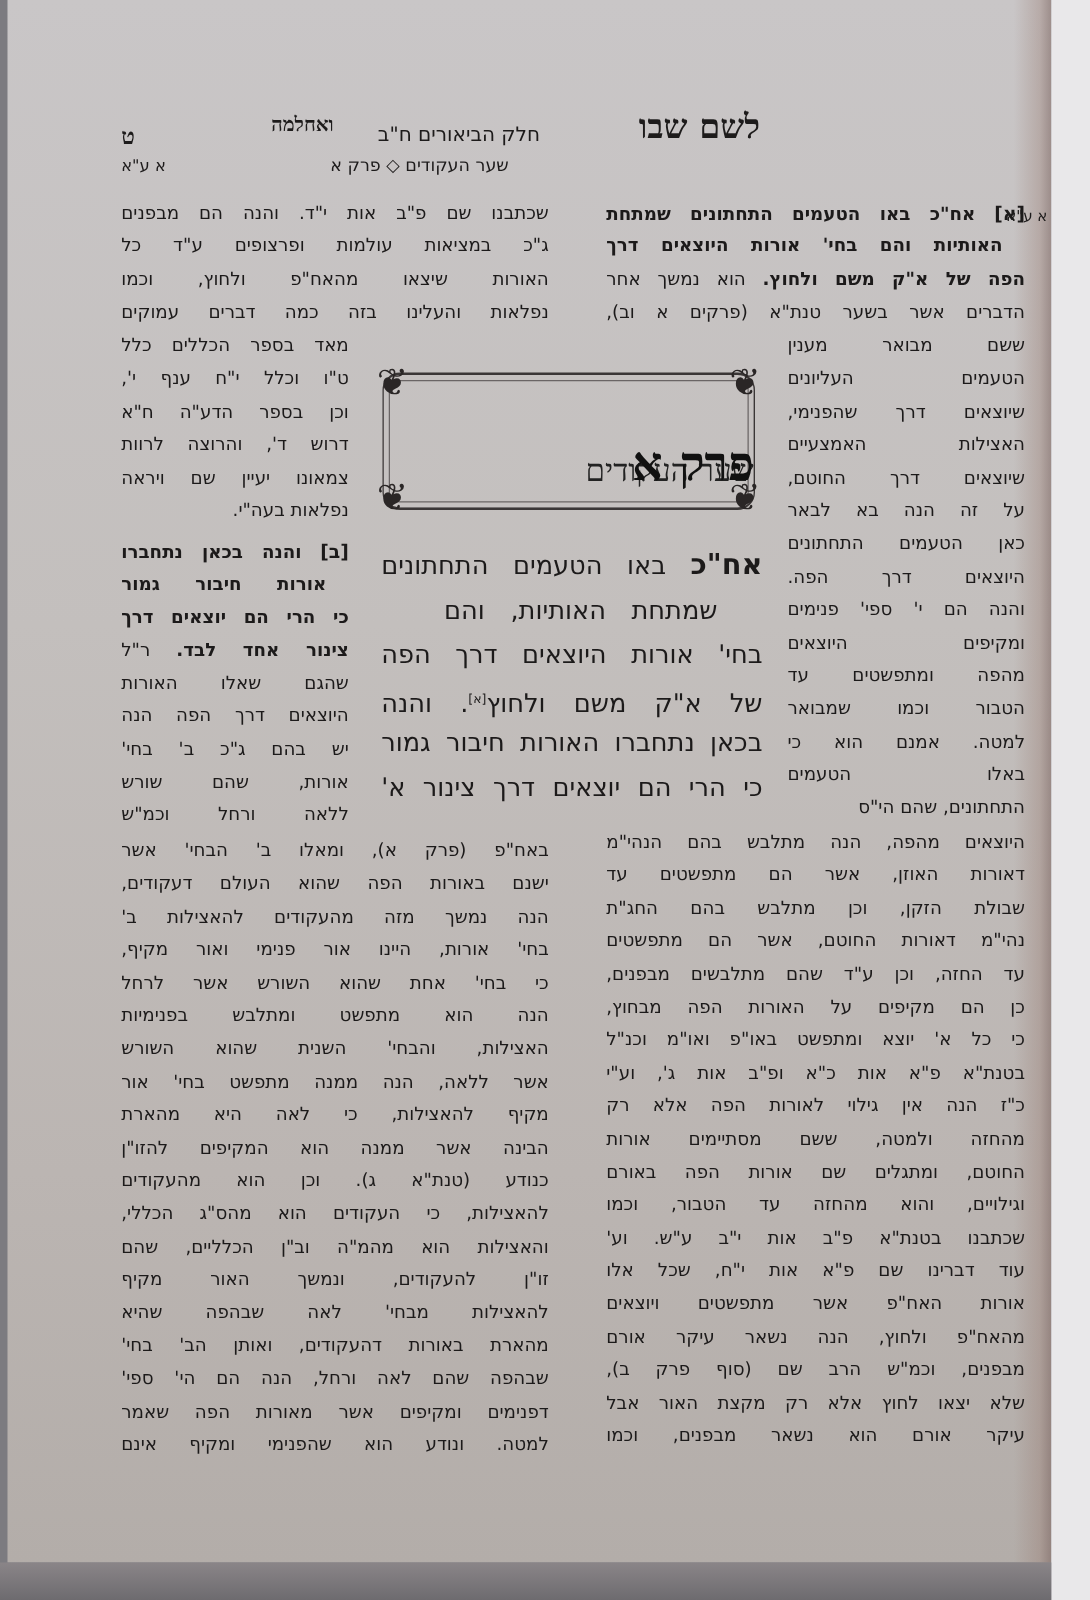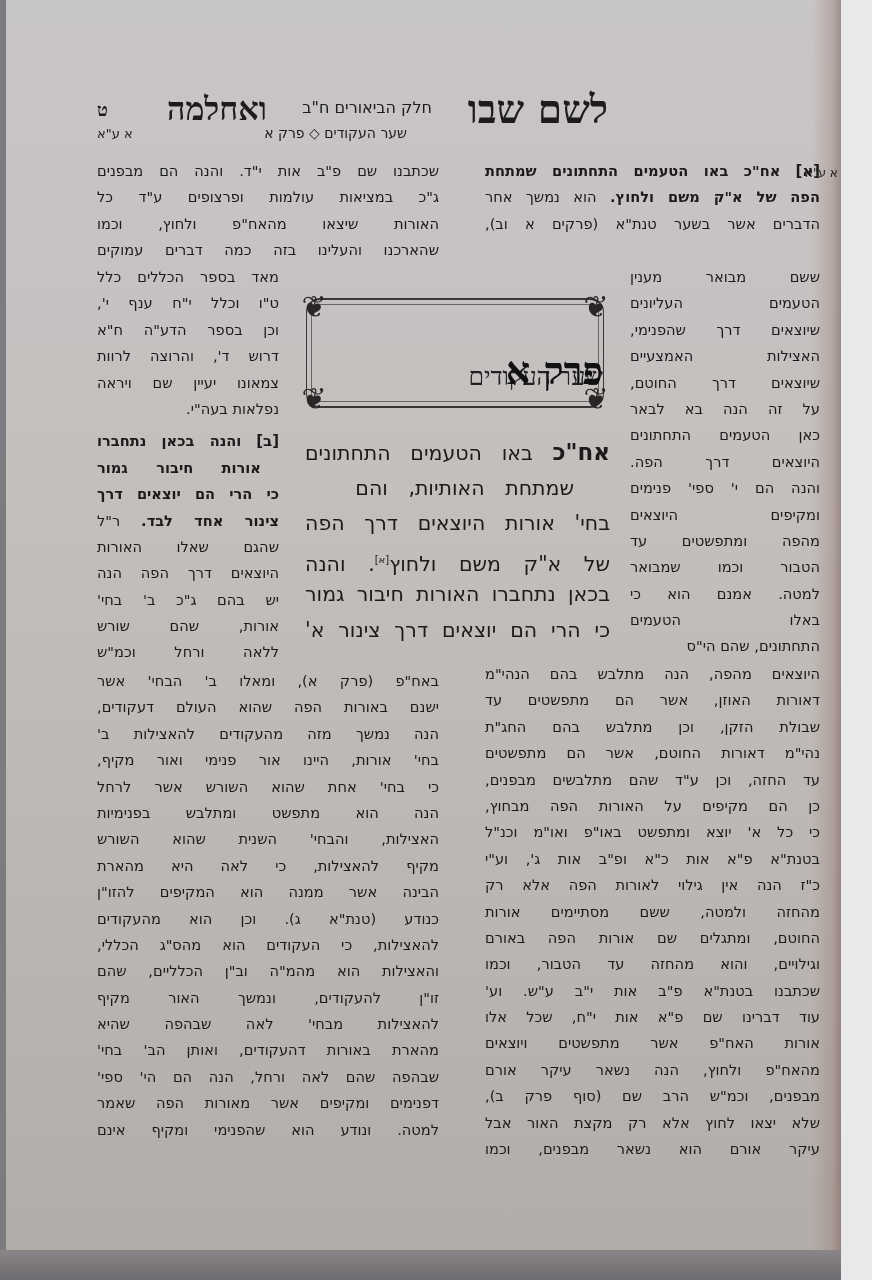--- a/index.html
+++ b/index.html
@@ -29,7 +29,7 @@
   
   .hdr-right { right:264px; top:86px; font-size:39px; font-weight:bold; font-family:"DejaVu Serif",serif; }
   .hdr-mid { right:440px; top:98px; font-size:16px; font-family:"DejaVu Sans",sans-serif; }
-  .hdr-title { right:605px; top:90px; font-size:32px; font-weight:bold; }
+  .hdr-title { right:605px; top:90px; font-size:16px; font-weight:bold; }
   .hdr-page { left:97px; top:99px; font-size:18px; font-weight:bold; }
   .sub-mid { right:465px; top:125px; font-size:14px; font-family:"DejaVu Sans",sans-serif; }
   .sub-left { left:97px; top:126px; font-size:13px; font-family:"DejaVu Sans",sans-serif; }

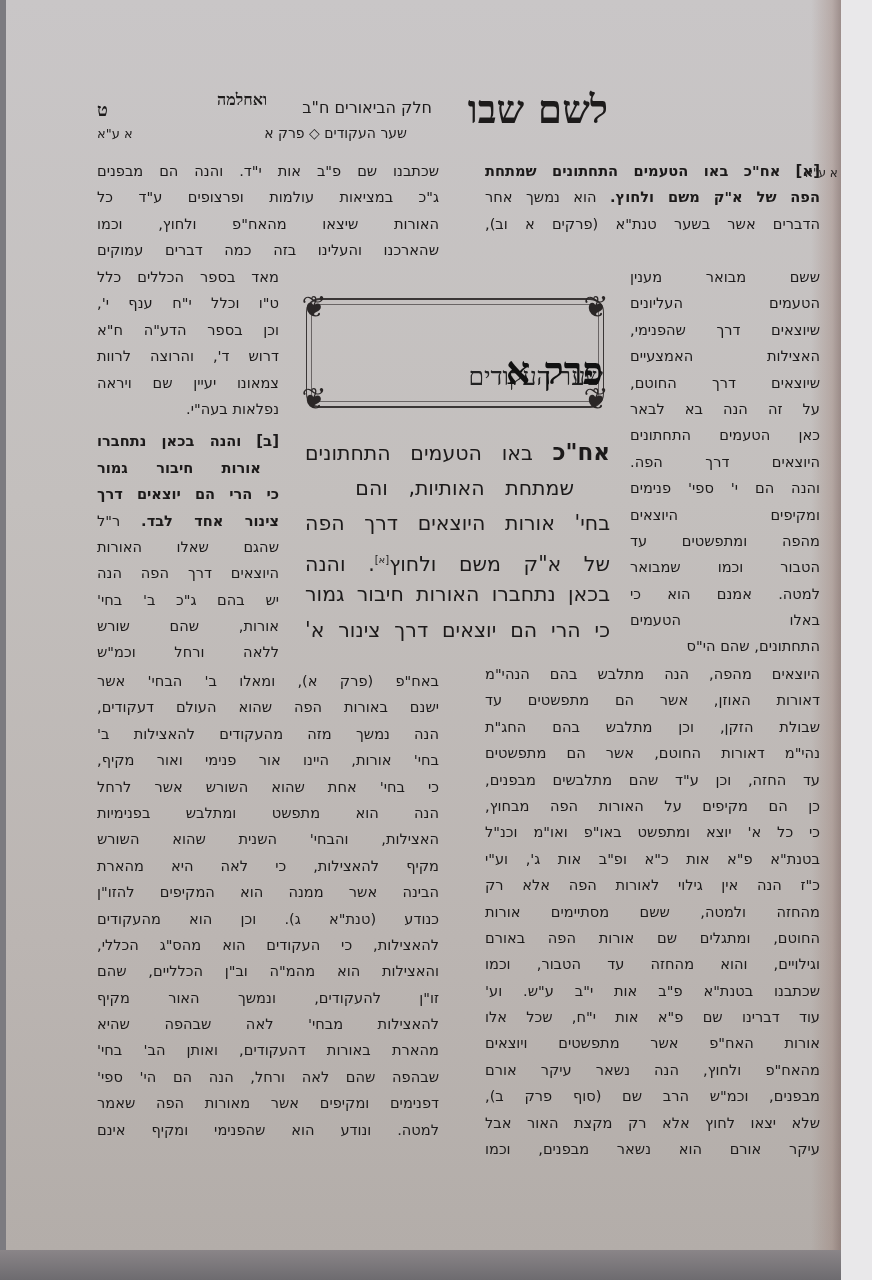--- a/index.html
+++ b/index.html
@@ -27,7 +27,7 @@
   .txt { position:absolute; direction:rtl; color:#1d1b1b; white-space:nowrap; }
 
   
-  .hdr-right { right:264px; top:86px; font-size:39px; font-weight:bold; font-family:"DejaVu Serif",serif; }
+  .hdr-right { right:264px; top:86px; font-size:27px; font-weight:bold; font-family:"DejaVu Serif",serif; }
   .hdr-mid { right:440px; top:98px; font-size:16px; font-family:"DejaVu Sans",sans-serif; }
   .hdr-title { right:605px; top:90px; font-size:16px; font-weight:bold; }
   .hdr-page { left:97px; top:99px; font-size:18px; font-weight:bold; }

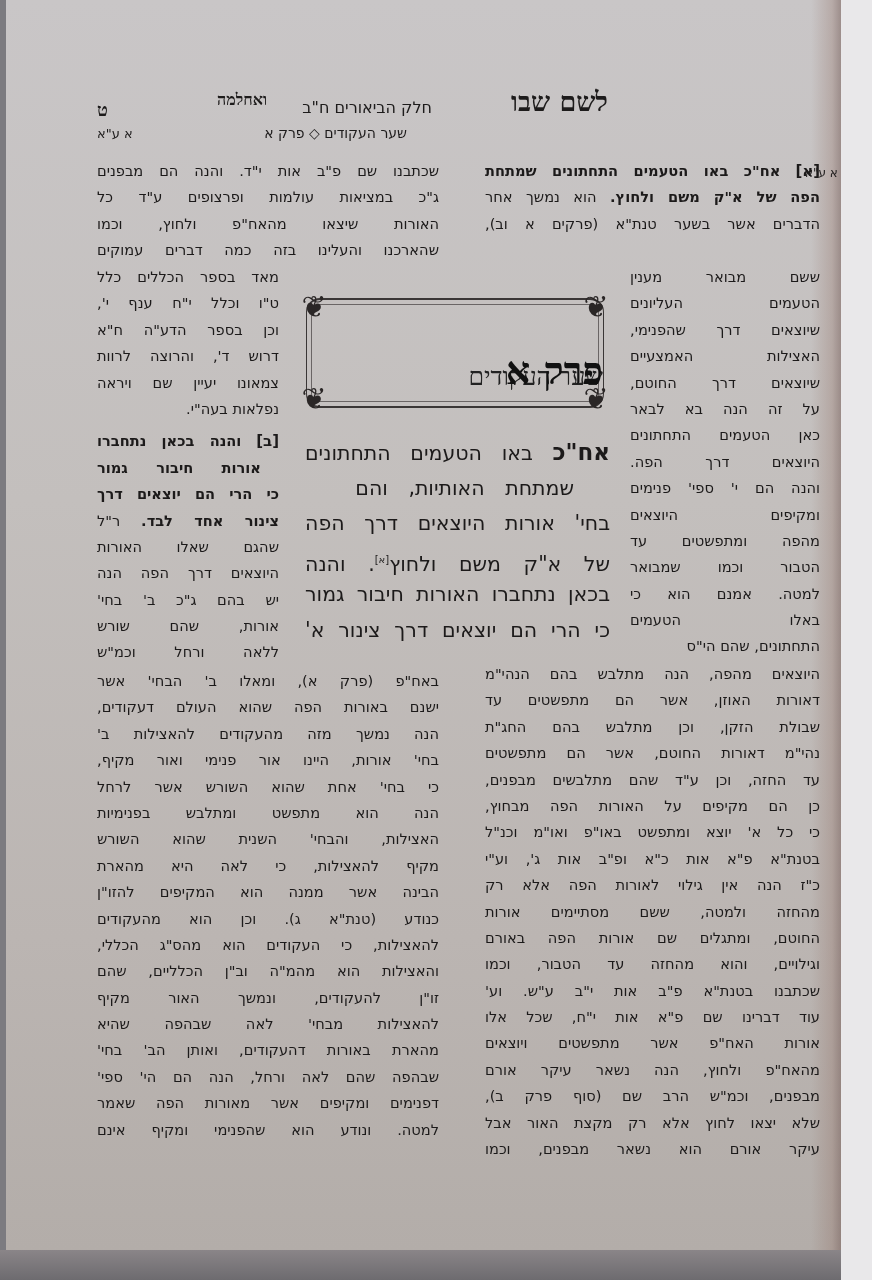--- a/index.html
+++ b/index.html
@@ -83,6 +83,7 @@
     <span class="bracket">[א]</span>
     <span class="bold">אח"כ באו הטעמים התחתונים שמתחת</span>
   </div>
+  <div class="line bold" style="padding-right:18px">האותיות והם בחי' אורות היוצאים דרך</div>
   <div class="line"><span class="bold">הפה של א"ק משם ולחוץ.</span> הוא נמשך אחר</div>
   <div class="line">הדברים אשר בשער טנת"א (פרקים א וב),</div>
 </div>

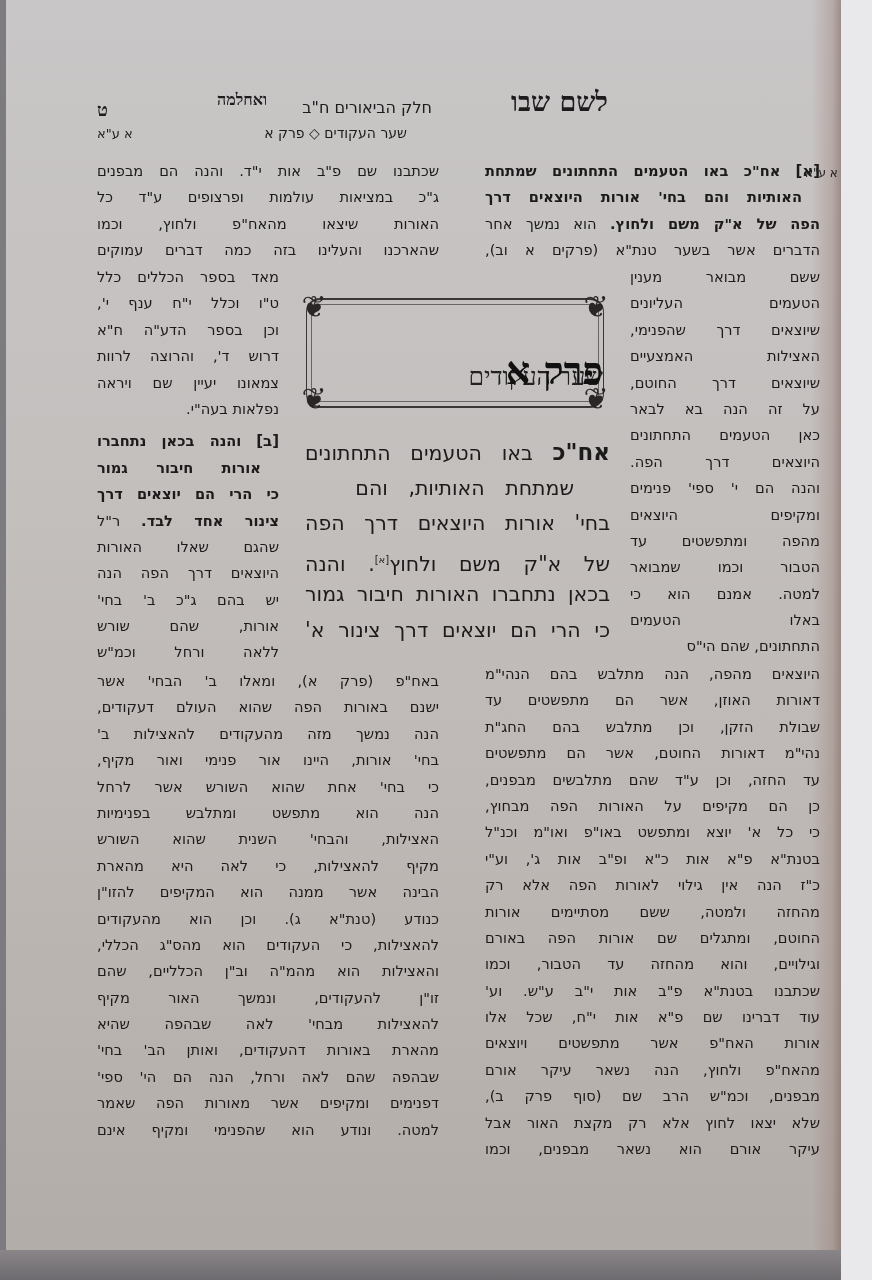--- a/index.html
+++ b/index.html
@@ -155,7 +155,7 @@
   <div class="line">שכתבנו שם פ"ב אות י"ד. והנה הם מבפנים</div>
   <div class="line">ג"כ במציאות עולמות ופרצופים ע"ד כל</div>
   <div class="line">האורות שיצאו מהאח"פ ולחוץ, וכמו</div>
-  <div class="line">שהארכנו והעלינו בזה כמה דברים עמוקים</div>
+  <div class="line">נפלאות והעלינו בזה כמה דברים עמוקים</div>
 </div>
 
 <div class="col" style="left:97px; top:264px; width:182px;">

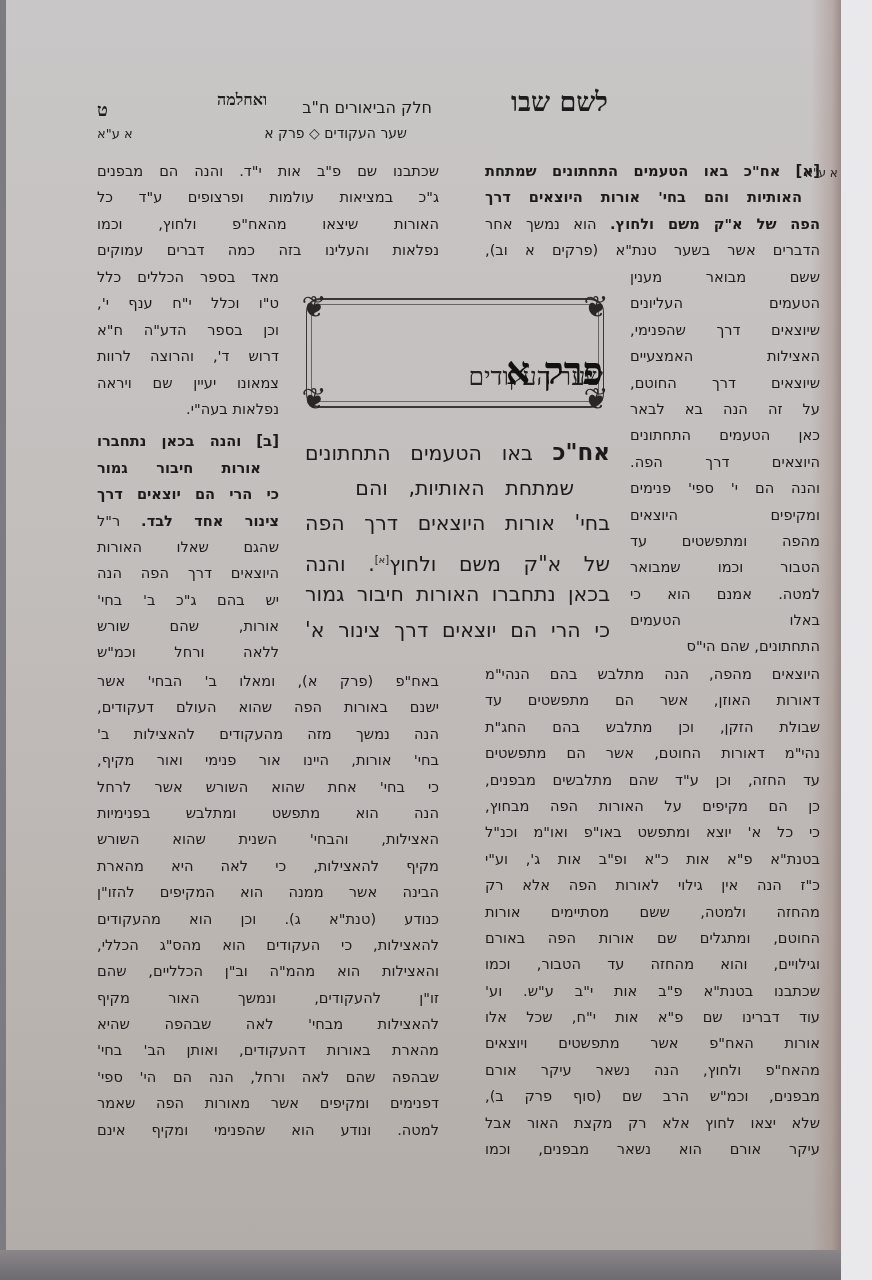--- a/index.html
+++ b/index.html
@@ -187,6 +187,7 @@
   <div class="line">כי בחי' אחת שהוא השורש אשר לרחל</div>
   <div class="line">הנה הוא מתפשט ומתלבש בפנימיות</div>
   <div class="line">האצילות, והבחי' השנית שהוא השורש</div>
+  <div class="line">אשר ללאה, הנה ממנה מתפשט בחי' אור</div>
   <div class="line">מקיף להאצילות, כי לאה היא מהארת</div>
   <div class="line">הבינה אשר ממנה הוא המקיפים להזו"ן</div>
   <div class="line">כנודע (טנת"א ג). וכן הוא מהעקודים</div>

